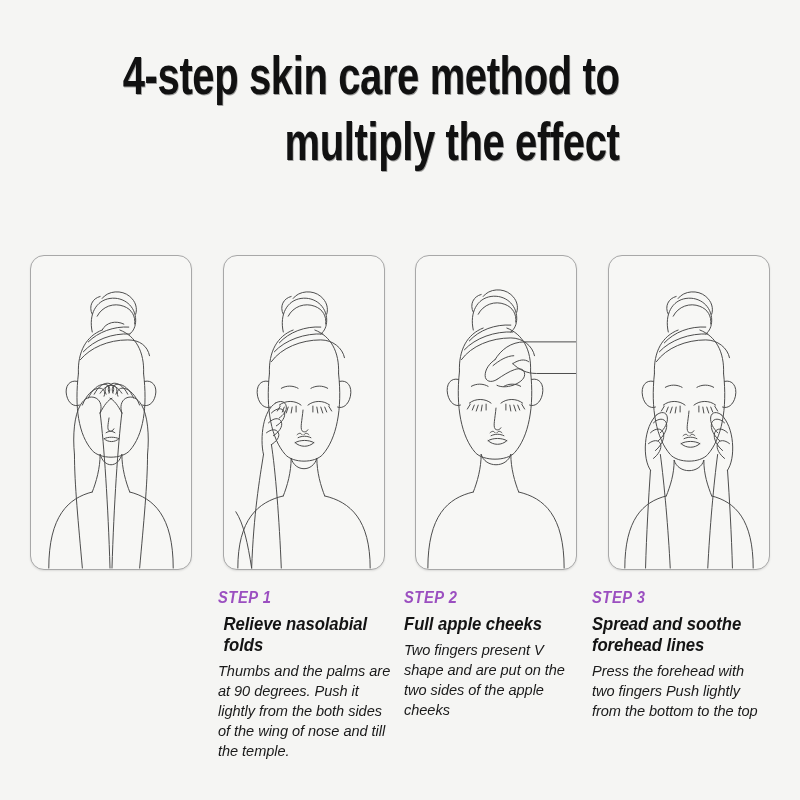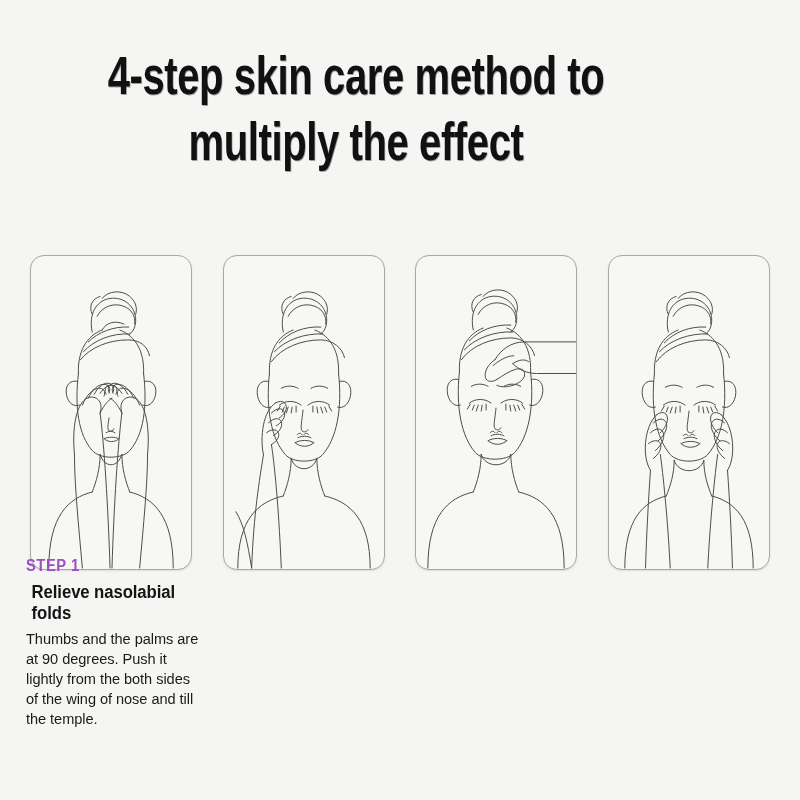--- a/index.html
+++ b/index.html
@@ -21,7 +21,7 @@
     top: 42px;
     left: 0;
     width: 712px;
-    text-align: center;
+    text-align: right;
   }
   .title-line {
     display: block;

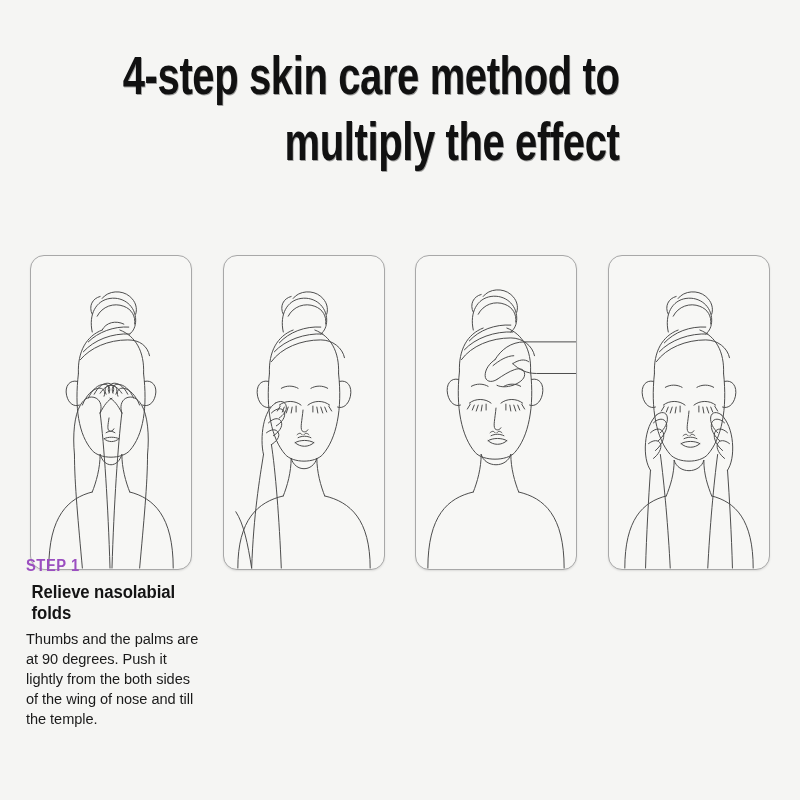--- a/index.html
+++ b/index.html
@@ -69,13 +69,14 @@
   
   .steps-row {
     position: absolute;
-    top: 556px;
+    top: 588px;
     left: 0;
     width: 800px;
     display: flex;
-    justify-content: flex-start;
+    justify-content: flex-end;
     padding: 0 22px;
     box-sizing: border-box;
+    font-style: italic;
   }
   .step-col {
     width: 188px;

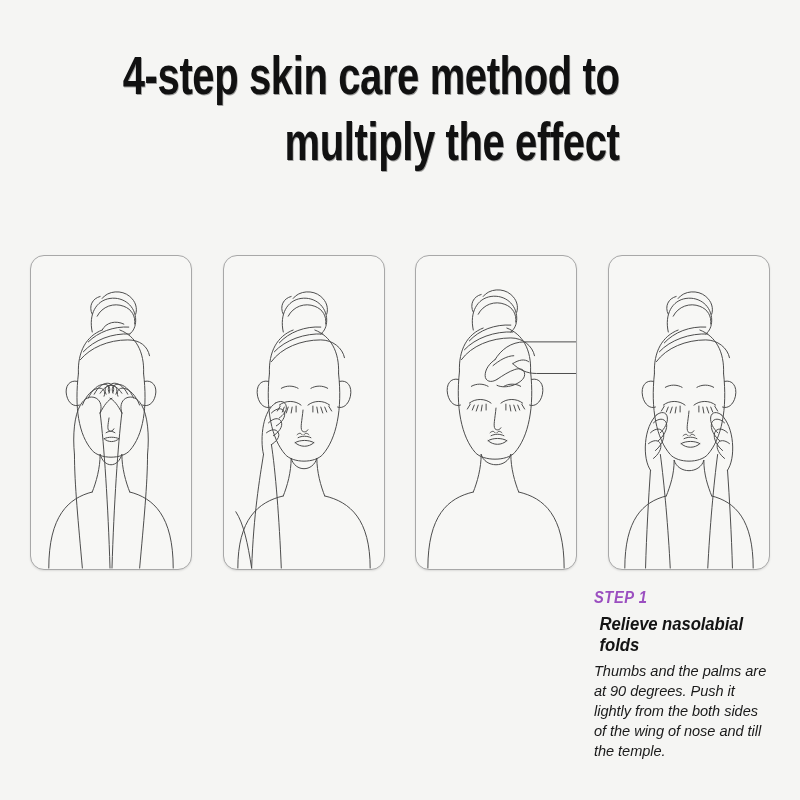--- a/index.html
+++ b/index.html
@@ -384,6 +384,11 @@
     <div class="step-body">Thumbs and the palms are at 90 degrees. Push it lightly from the both sides of the wing of nose  and till the temple.</div>
   </div>
 
+  <div class="step-col s2">
+    <div class="step-kicker">STEP 2</div>
+    <div class="step-heading">Full apple cheeks</div>
+    <div class="step-body">Two fingers present V shape and are put on the two sides of the apple cheeks</div>
+  </div>
 
 
 

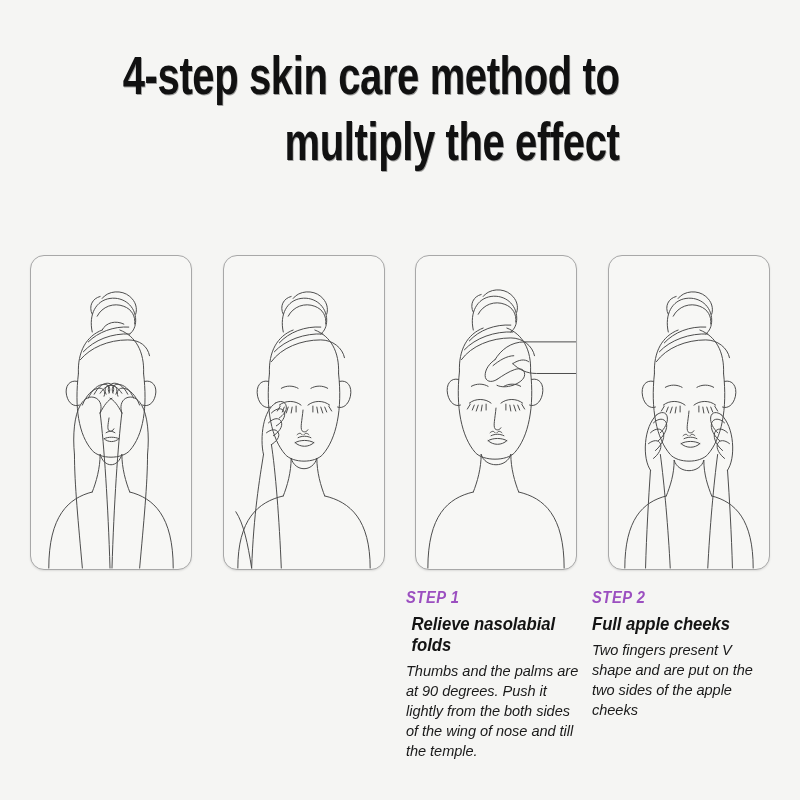--- a/index.html
+++ b/index.html
@@ -390,6 +390,11 @@
     <div class="step-body">Two fingers present V shape and are put on the two sides of the apple cheeks</div>
   </div>
 
+  <div class="step-col s3">
+    <div class="step-kicker">STEP 3</div>
+    <div class="step-heading">Spread and soothe forehead lines</div>
+    <div class="step-body">Press the forehead with two fingers  Push lightly from the bottom to the top</div>
+  </div>
 
 
 </div>

